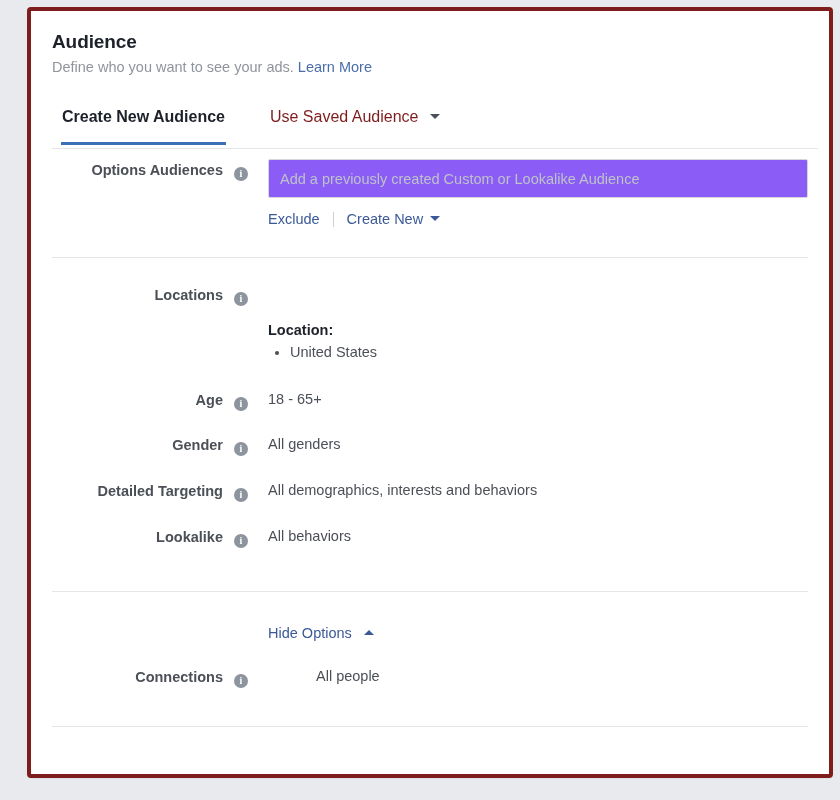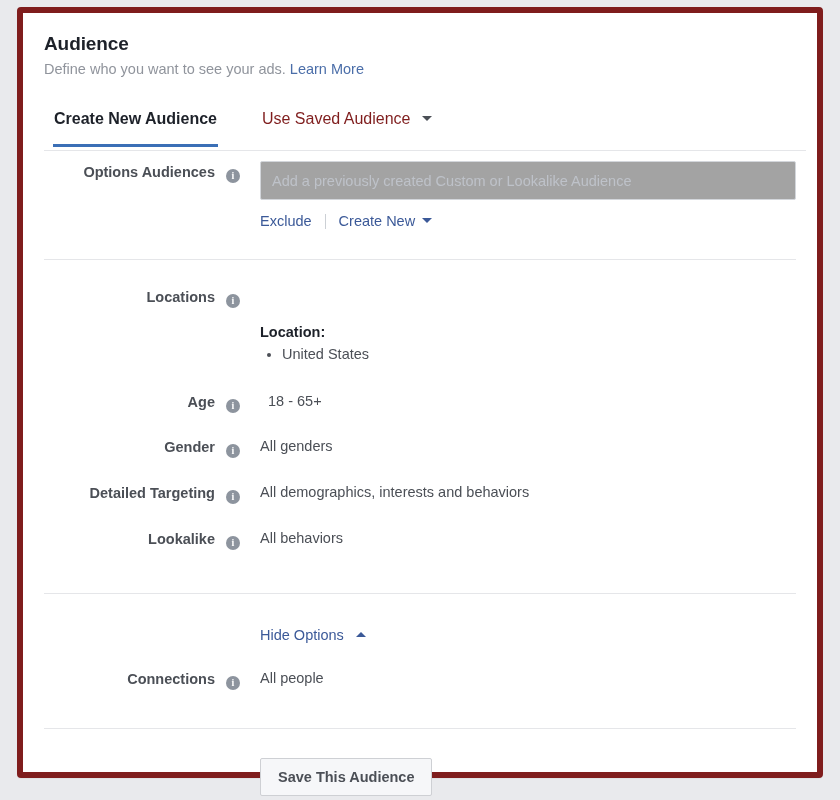--- a/index.html
+++ b/index.html
@@ -17,12 +17,12 @@
 
   .card {
     position: absolute;
-    left: 17px;
+    left: 27px;
     top: 7px;
     width: 806px;
     height: 771px;
     background: #ffffff;
-    border: 6px solid #7f1d1d;
+    border: 4px solid #7f1d1d;
     border-radius: 4px;
     box-sizing: border-box;
     box-shadow: 0 1px 1px rgba(0,0,0,0.04);

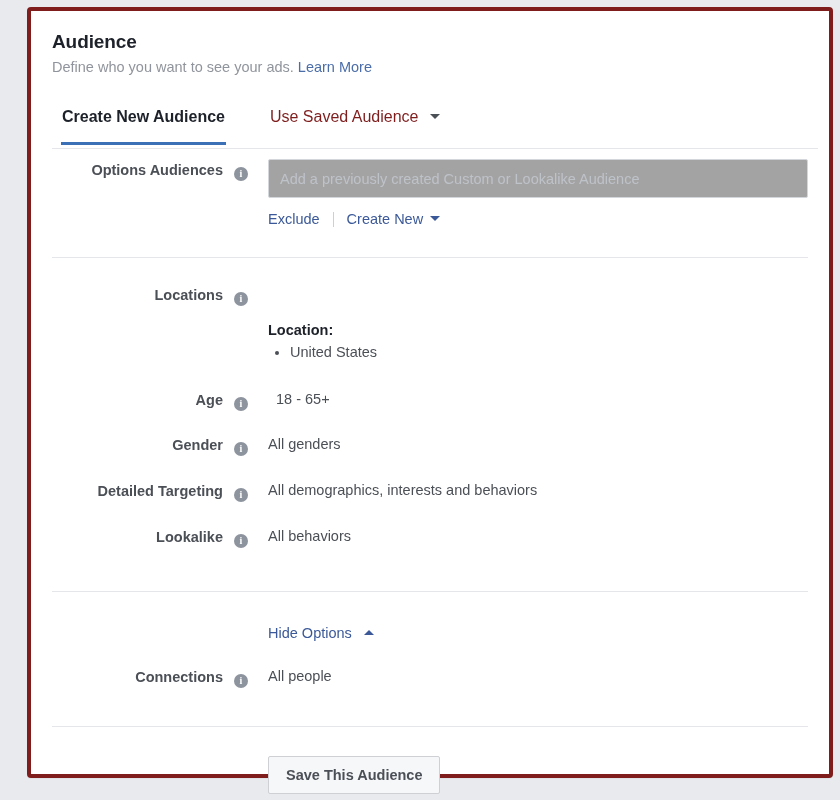--- a/index.html
+++ b/index.html
@@ -166,7 +166,7 @@
     height: 39px;
     border: 1px solid #d3d6db;
     border-radius: 2px;
-    background: #a3a3a3;
+    background: #8b5cf6;
     padding: 0 11px;
     font-size: 14.5px;
     color: #1d2129;

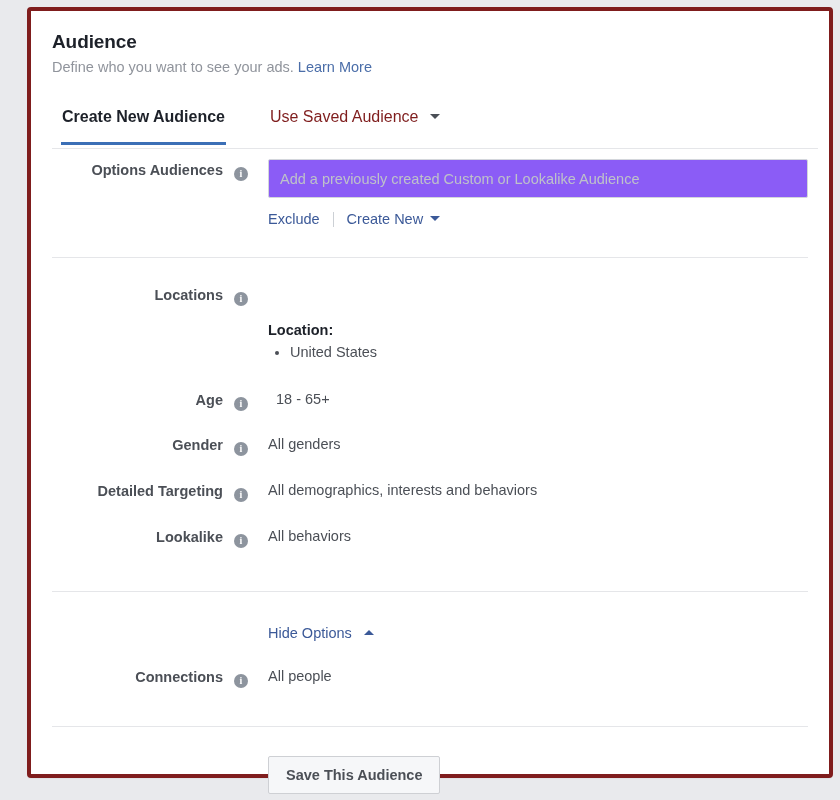--- a/index.html
+++ b/index.html
@@ -298,7 +298,7 @@
       </div>
     </div>
 
-    <div class="row" style="padding-top:26px;gap:8px;">
+    <div class="row" style="padding-top:26px;">
       <div class="row-label">
         <span>Age</span>
         <i class="info-icon">i</i>

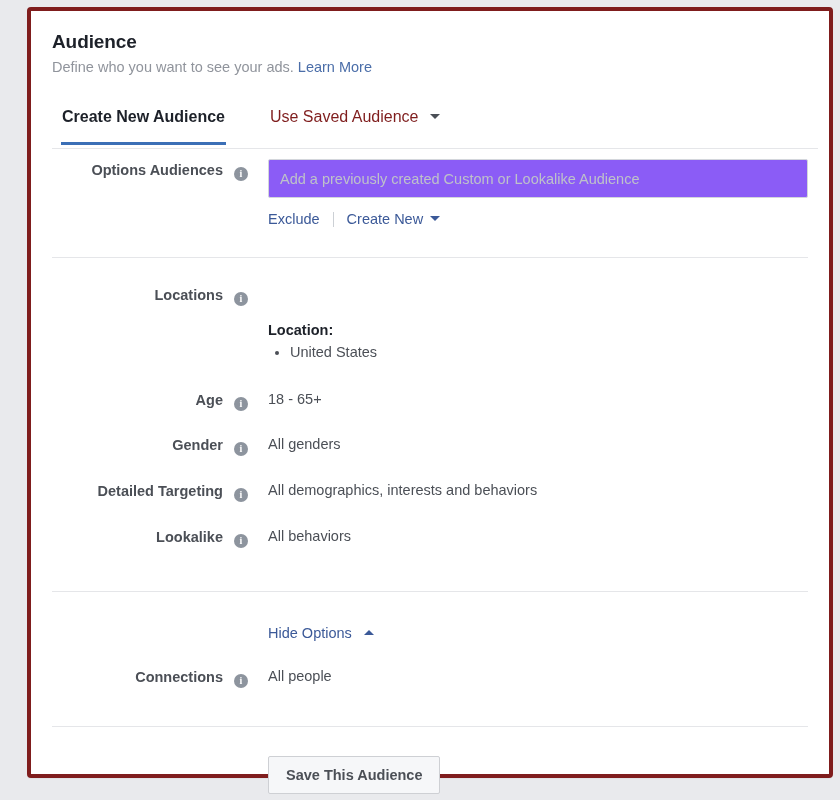--- a/index.html
+++ b/index.html
@@ -340,7 +340,7 @@
       <span class="caret-up"></span>
     </div>
 
-    <div class="row" style="padding-top:23px;">
+    <div class="row" style="padding-top:23px;gap:48px;">
       <div class="row-label">
         <span>Connections</span>
         <i class="info-icon">i</i>

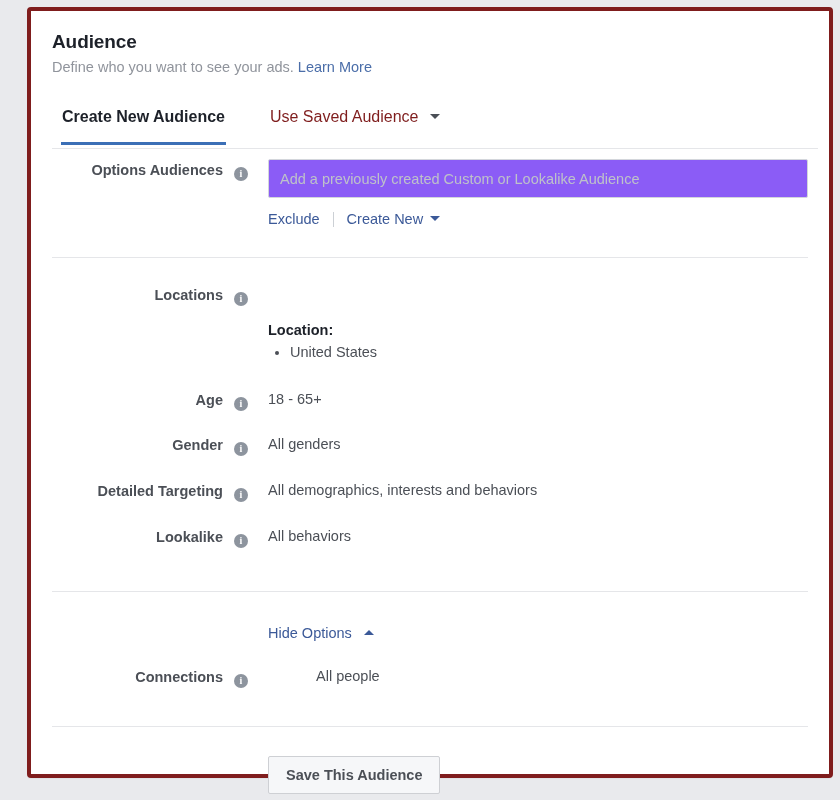--- a/index.html
+++ b/index.html
@@ -351,11 +351,6 @@
 
   <div class="divider" style="margin-top:38px;"></div>
 
-  <div class="section">
-    <div class="save-row" style="padding-top:29px;">
-      <button class="btn">Save This Audience</button>
-    </div>
-  </div>
 
 </div>
 

